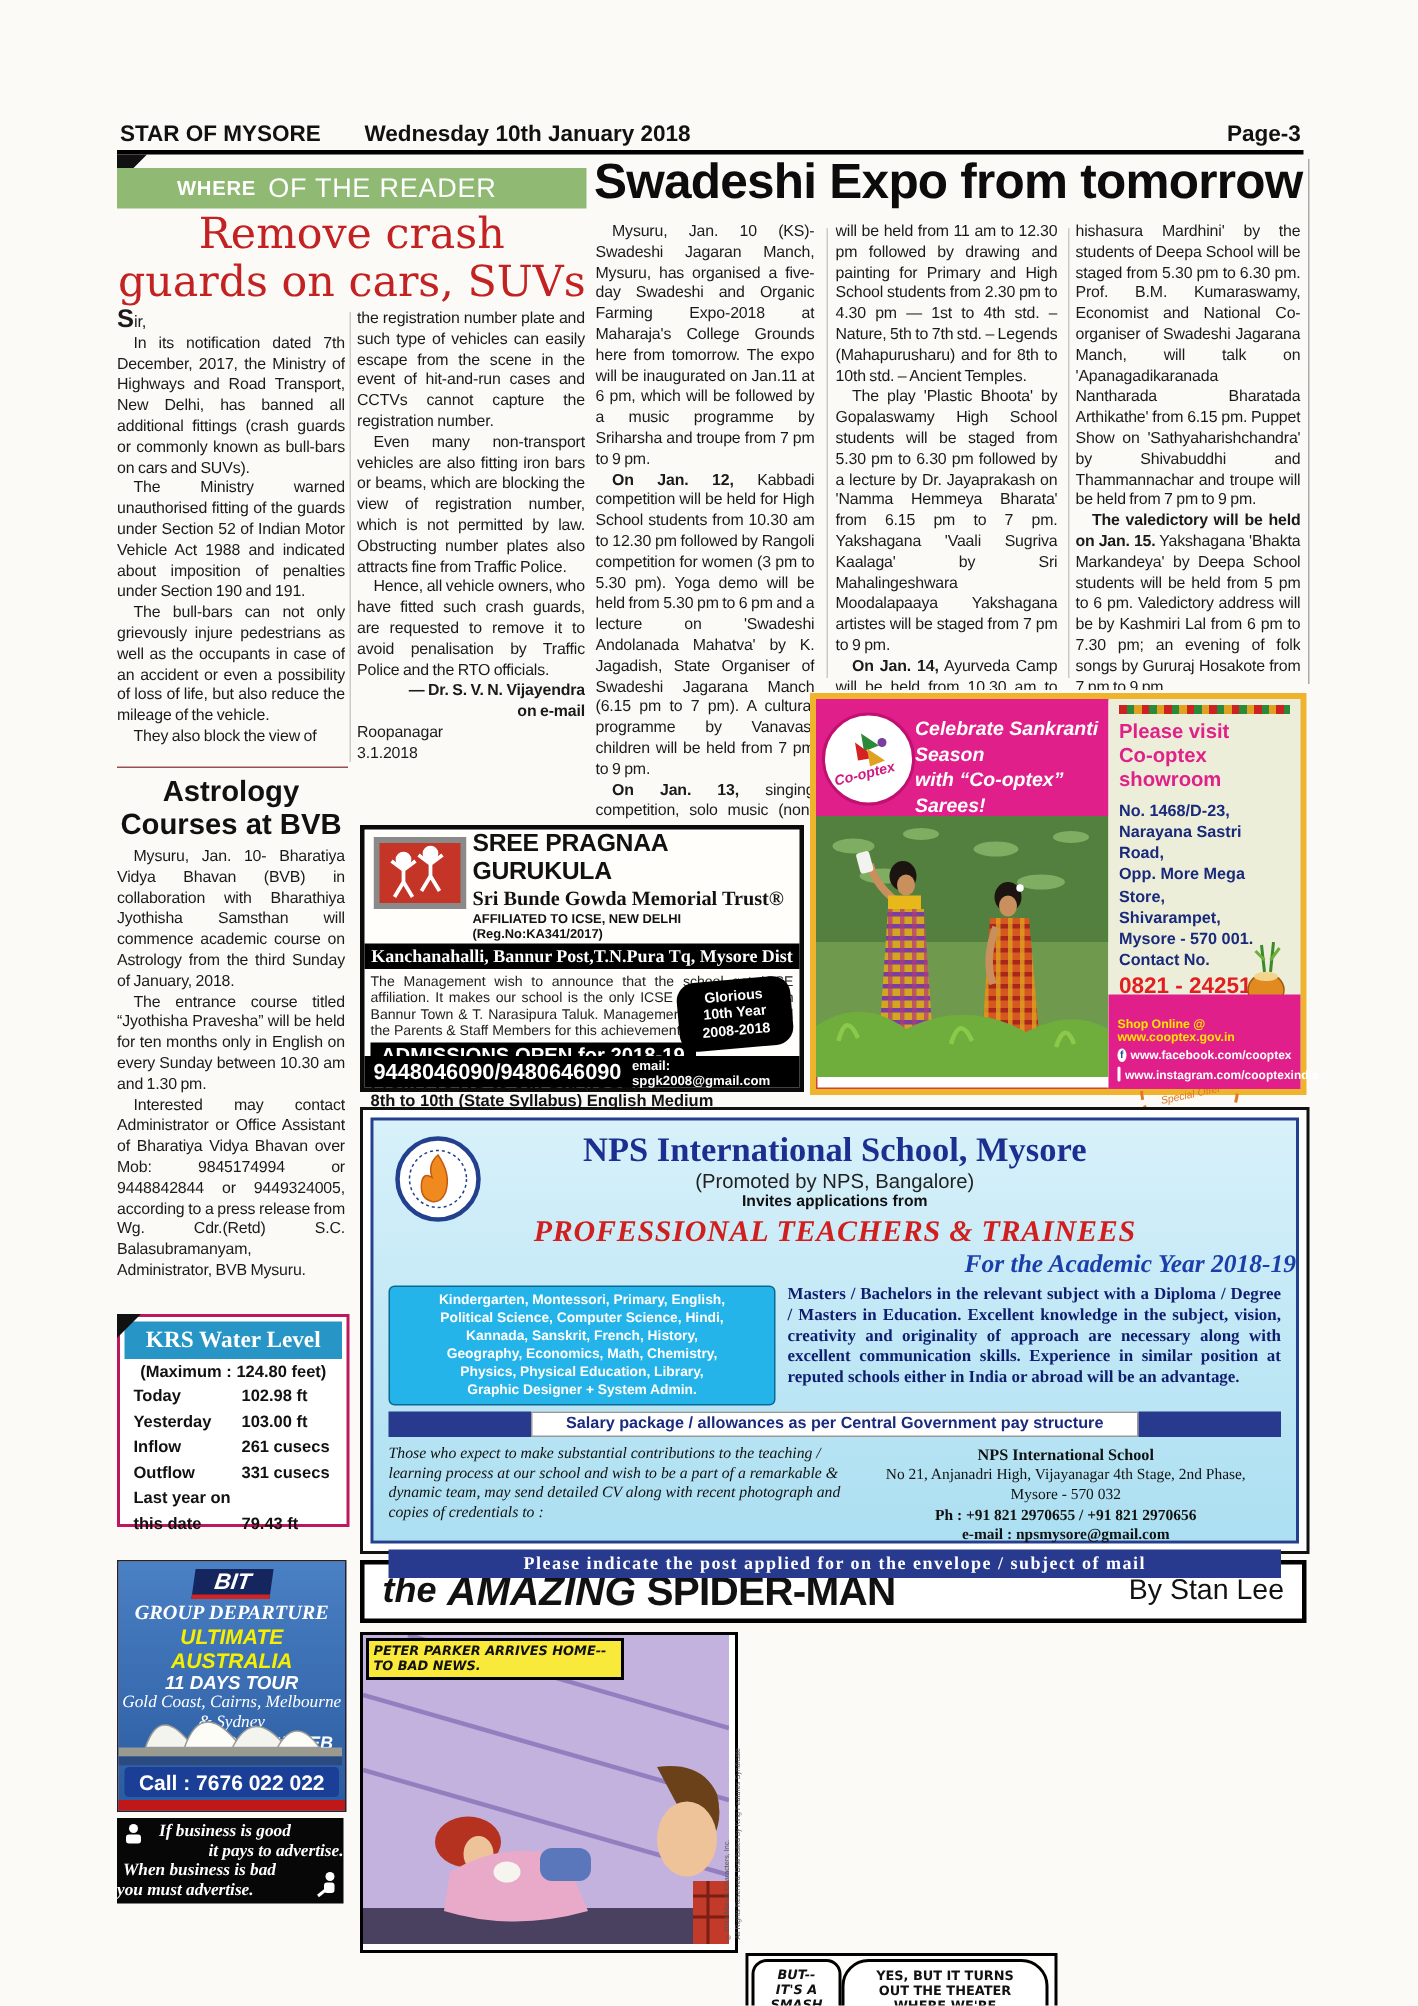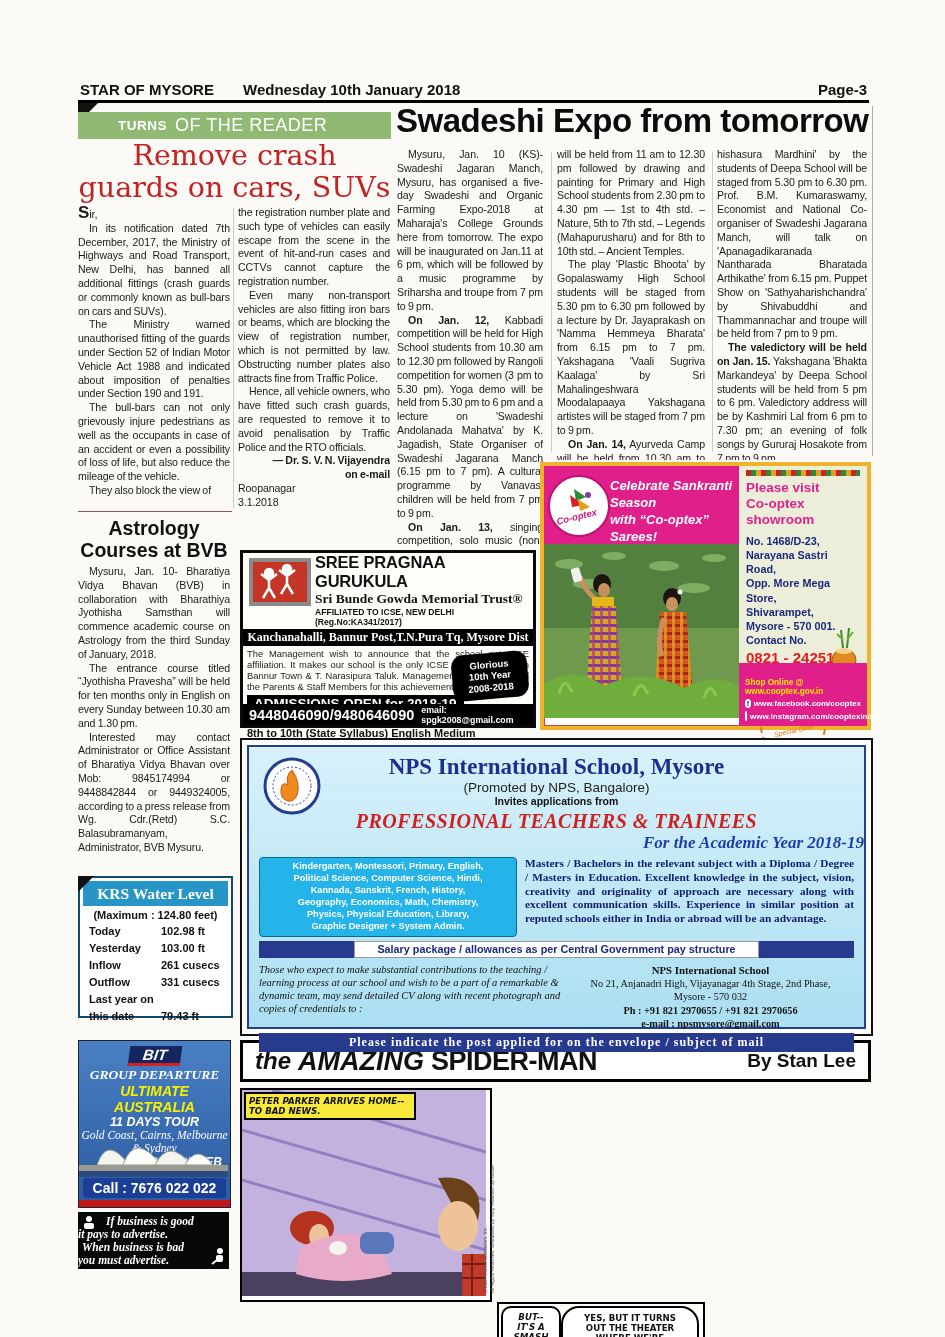--- a/index.html
+++ b/index.html
@@ -120,7 +120,7 @@
 
 <div class="abs wedge" style="left:78px;top:103px;"></div>
 <div class="abs voice-banner" style="left:78px;top:112px;width:273px;">
-  <span class="voice-bold">TURNS</span>
+  <span class="voice-bold">WHERE</span>
   <span class="voice-rest">OF THE READER</span>
 </div>
 <div class="abs voice-headline" style="left:78px;top:140px;width:313px;">Remove crash guards on cars, SUVs</div>

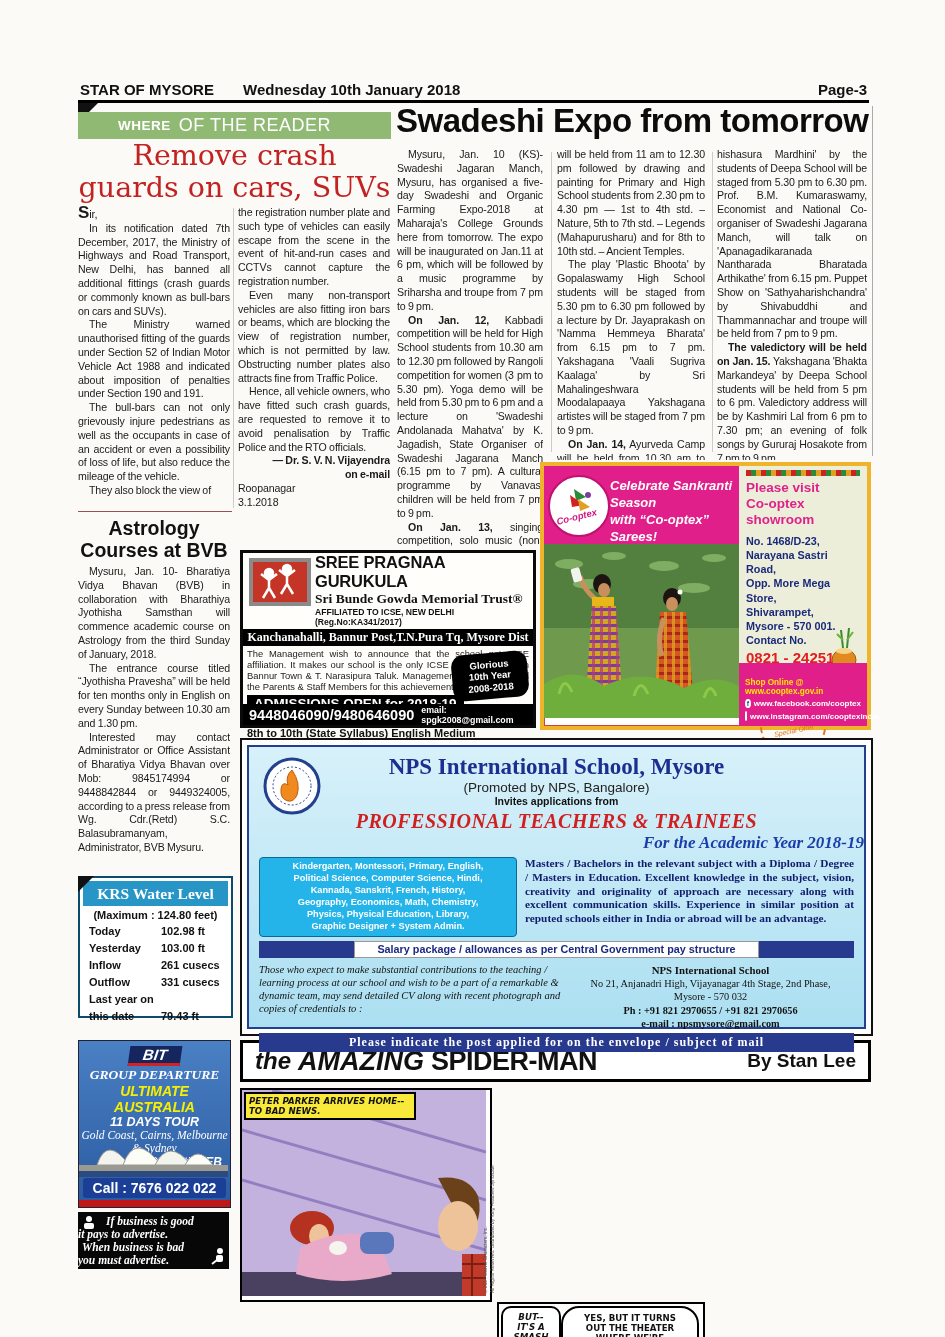--- a/index.html
+++ b/index.html
@@ -27,7 +27,7 @@
   .expo-headline{font-weight:bold;font-size:33px;letter-spacing:-.5px;color:#0c0c0c;}
   .lead{font-weight:bold;}
   
-  .krs{border:2px solid #0c4a6e;background:#fff;}
+  .krs{border:2px solid #be185d;background:#fff;}
   .krs-head{margin:3px;height:25px;background:#2795c5;color:#fff;font-family:"Liberation Serif",serif;font-weight:bold;font-size:15.5px;display:flex;align-items:center;justify-content:center;}
   .krs-max{font-weight:bold;font-size:11px;text-align:center;margin:3px 0 2px;}
   .krs-row{display:grid;grid-template-columns:72px 1fr;padding:0 9px;font-weight:bold;font-size:11px;line-height:17px;}

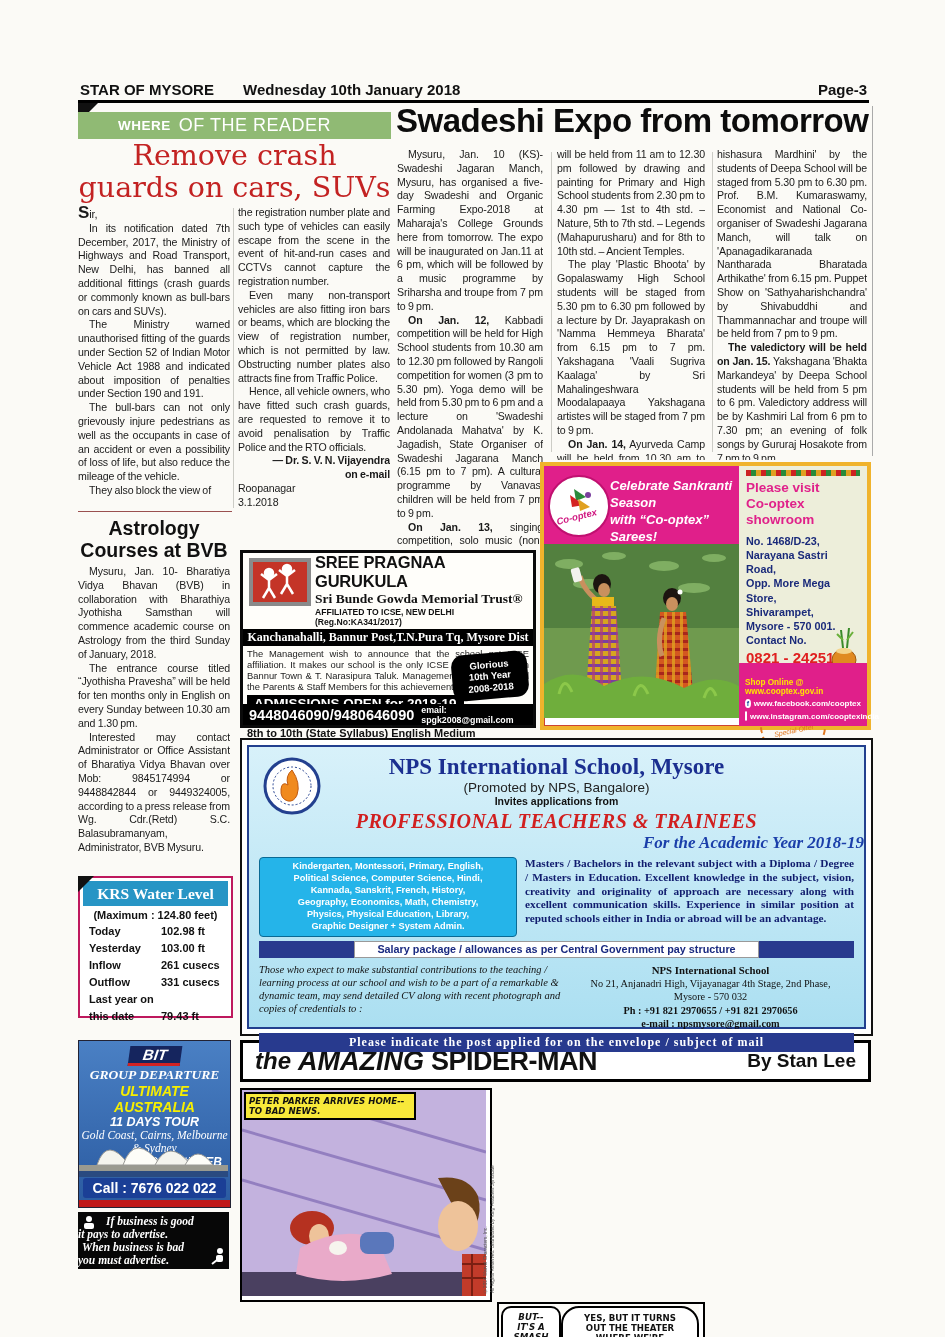--- a/index.html
+++ b/index.html
@@ -103,7 +103,7 @@
   .ct-the{font-style:italic;font-weight:800;font-size:24px;}
   .ct-am{font-style:italic;font-weight:800;font-size:27px;margin-left:7px;}
   .ct-sm{font-weight:800;font-size:27px;margin-left:7px;letter-spacing:-.5px;}
-  .ct-by{margin-left:auto;font-weight:700;font-size:19px;}
+  .ct-by{margin-left:auto;font-weight:400;font-size:19px;}
   .panel{border:2px solid #000;background:#fff;position:relative;overflow:hidden;}
   .comic-txt{font-family:"DejaVu Sans",sans-serif;font-weight:800;font-size:8.6px;line-height:1.18;}
   .caption{background:#f8e93a;border:2px solid #000;padding:2px 3px;font-style:italic;}

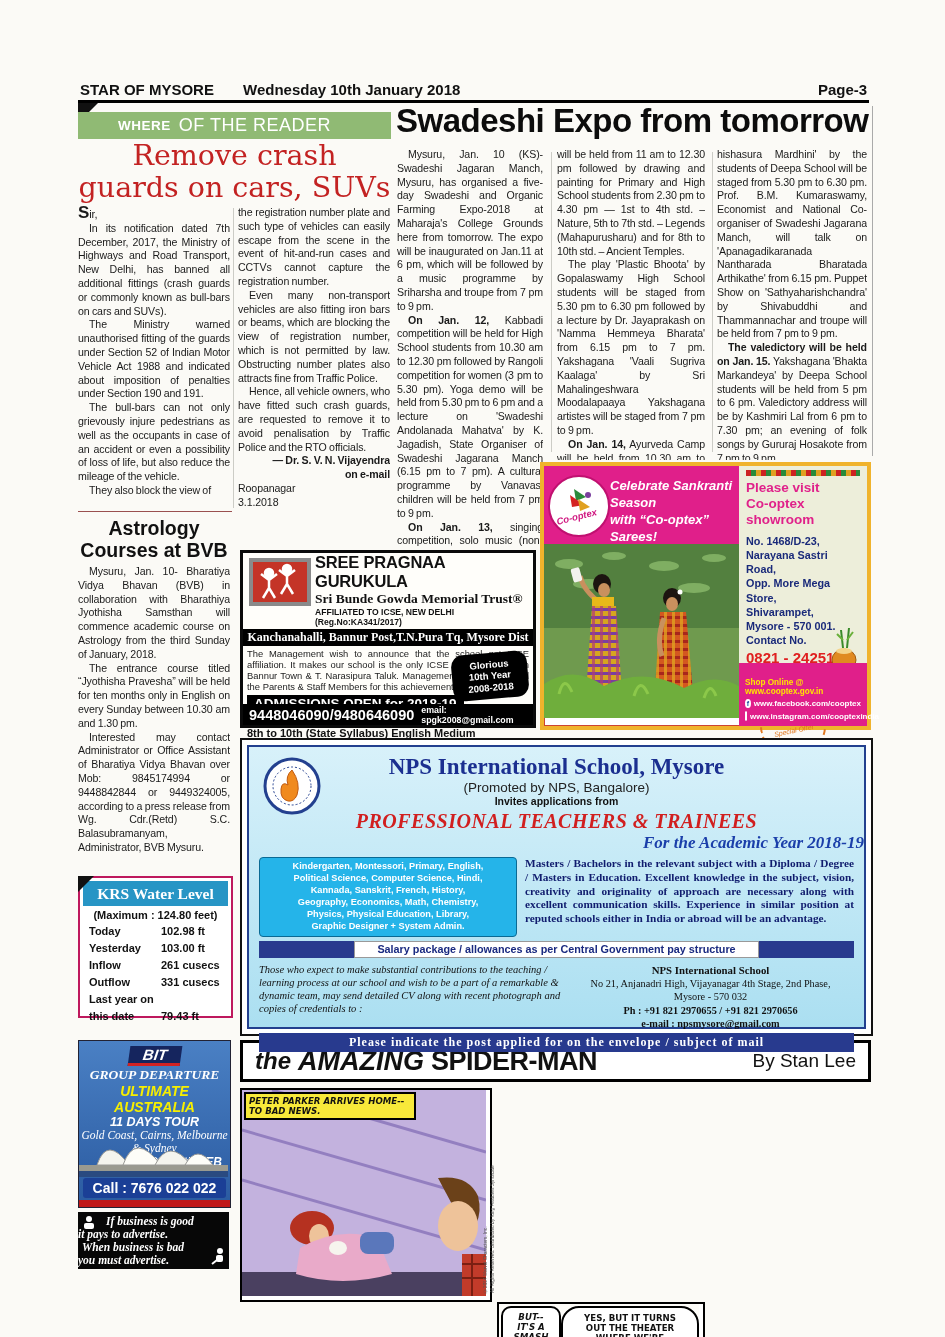--- a/index.html
+++ b/index.html
@@ -209,7 +209,7 @@
       <line x1="2" y1="17" x2="12" y2="9" stroke="#fff" stroke-width="2"></line>
     </svg>
   <div style="padding-left:28px;">If business is good</div>
-  <div style="">it pays to advertise.</div>
+  <div style="text-align:right;">it pays to advertise.</div>
   <div style="padding-left:4px;">When business is bad</div>
   <div style="">you must advertise.</div>
 </div>

